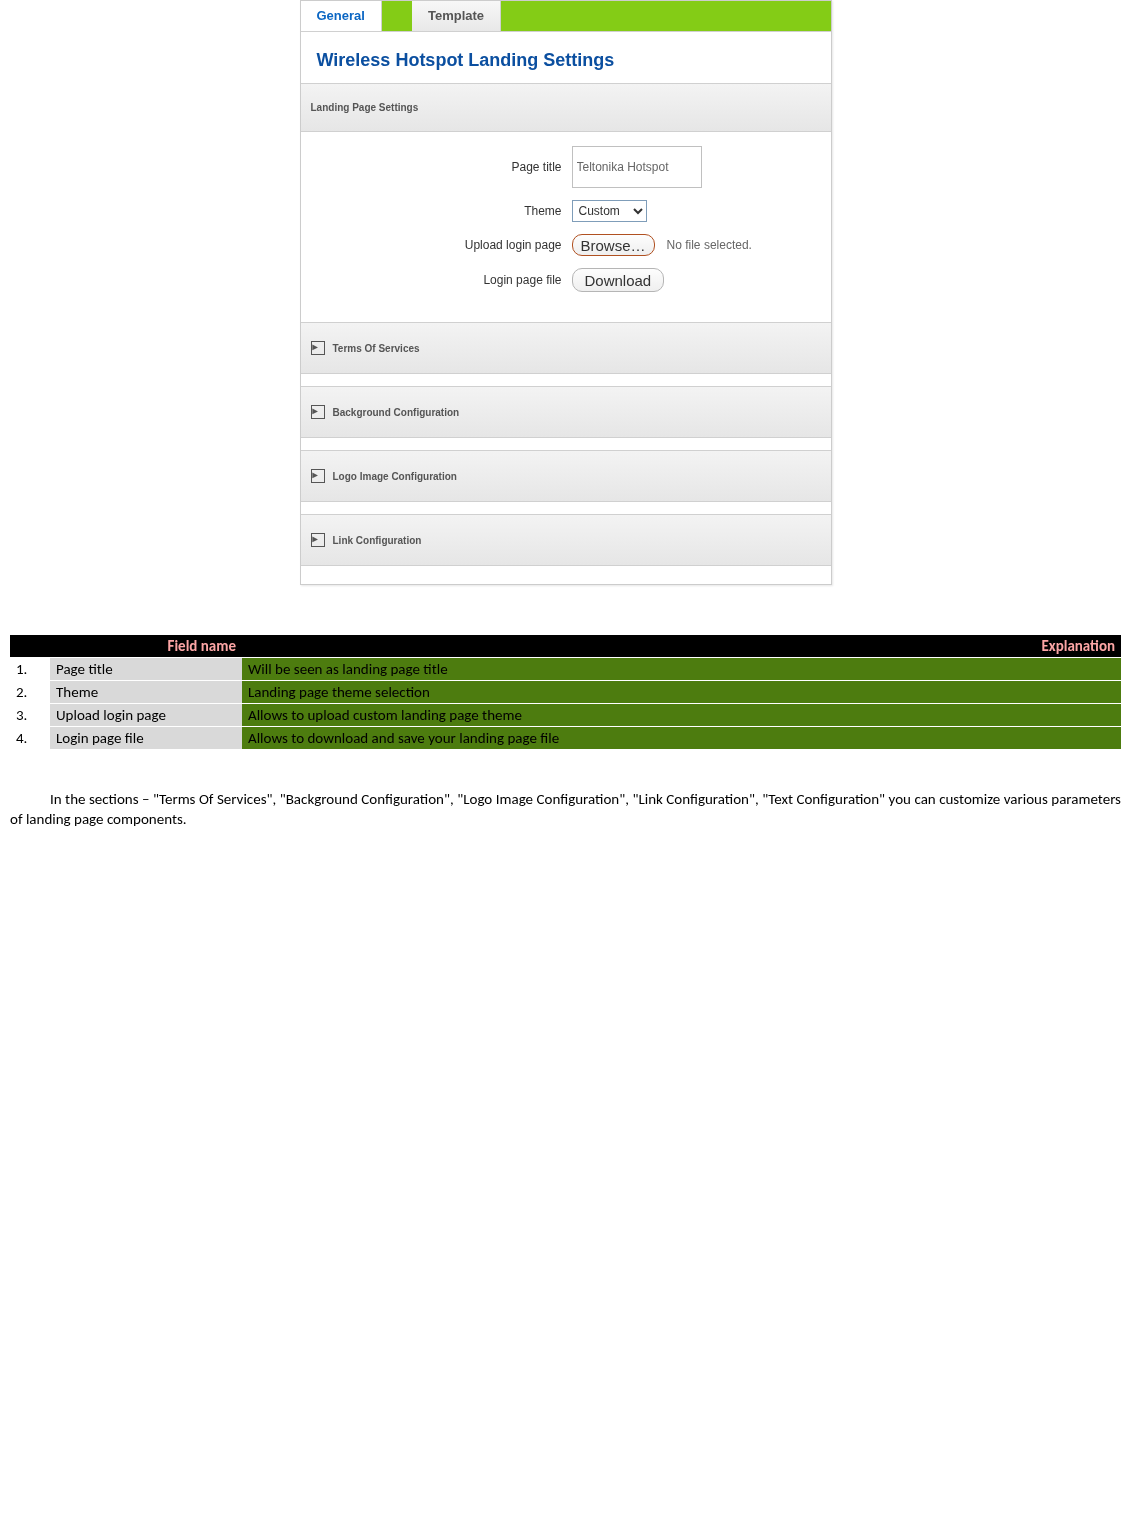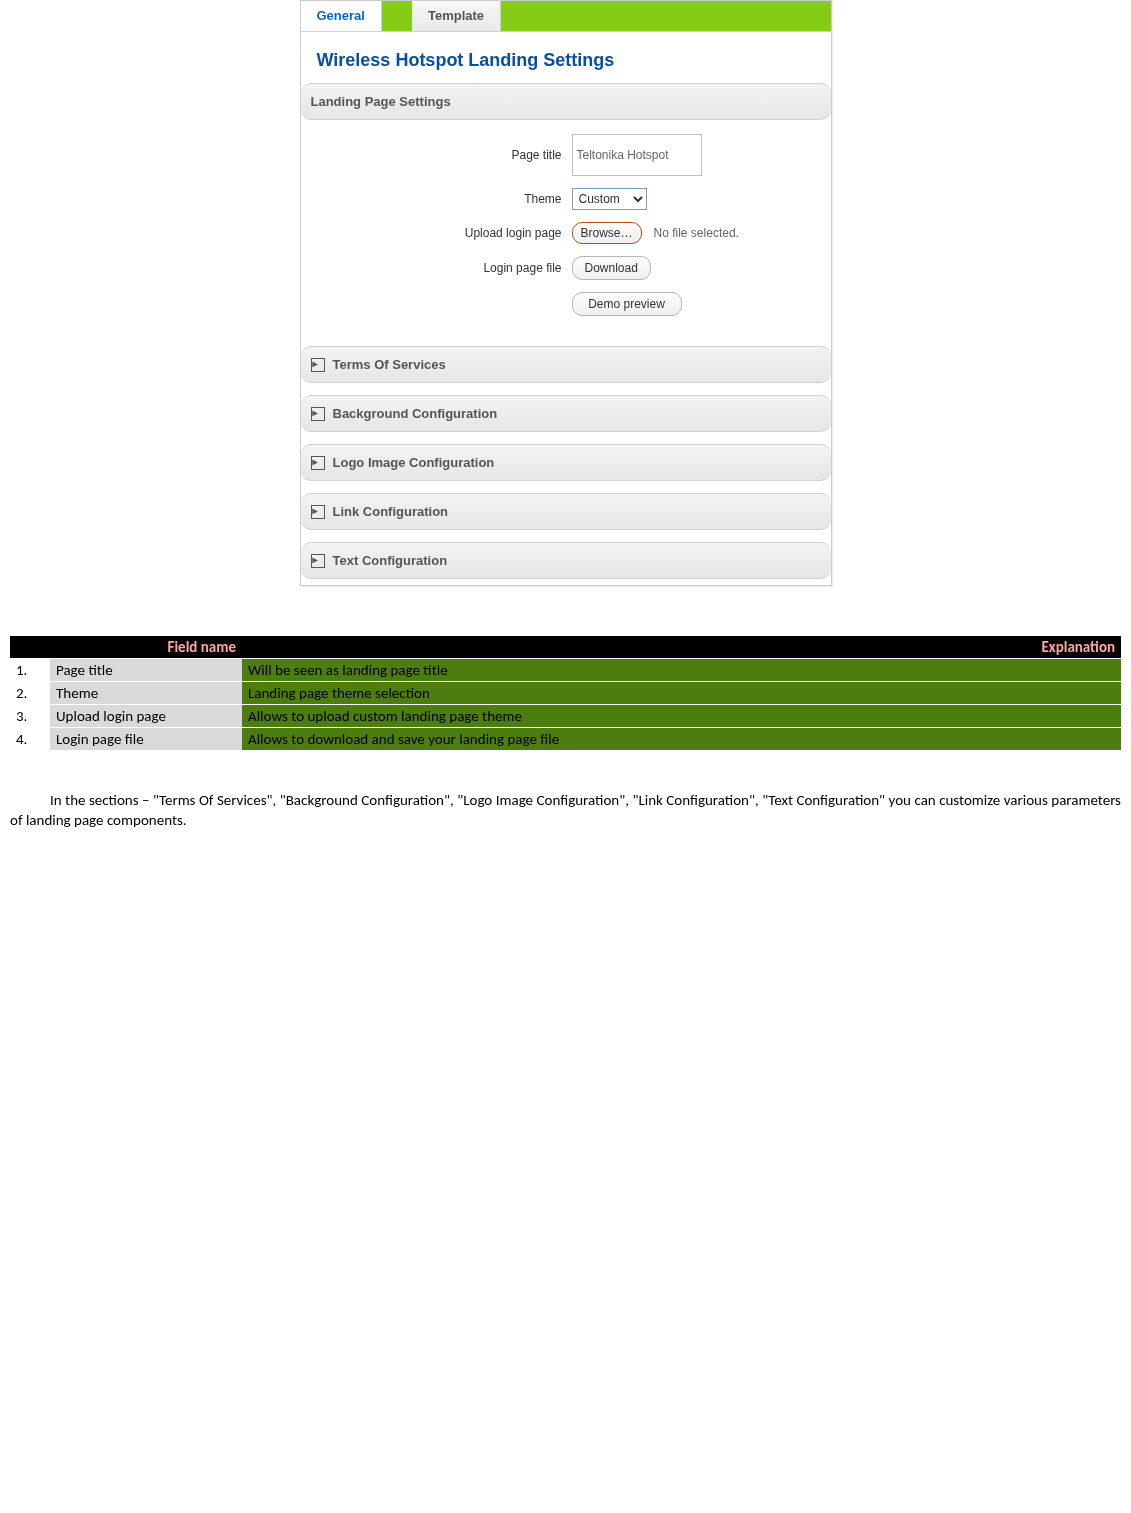--- a/index.html
+++ b/index.html
@@ -56,14 +56,13 @@
     background: linear-gradient(#f3f3f3, #e6e6e6);
     border-top: 1px solid #d0d0d0;
     border-bottom: 1px solid #d0d0d0;
-    padding: 10px 10px;
-    font-weight: bold;
-    color: #555;
-    font-size: 13px;
+    padding: 18px 10px;
+    font-weight: bold;
+    color: #555;
+    font-size: 10px;
     display: flex;
     align-items: center;
     gap: 8px;
-    border-radius: 10px;
   }
   .section-icon {
     display: inline-block;

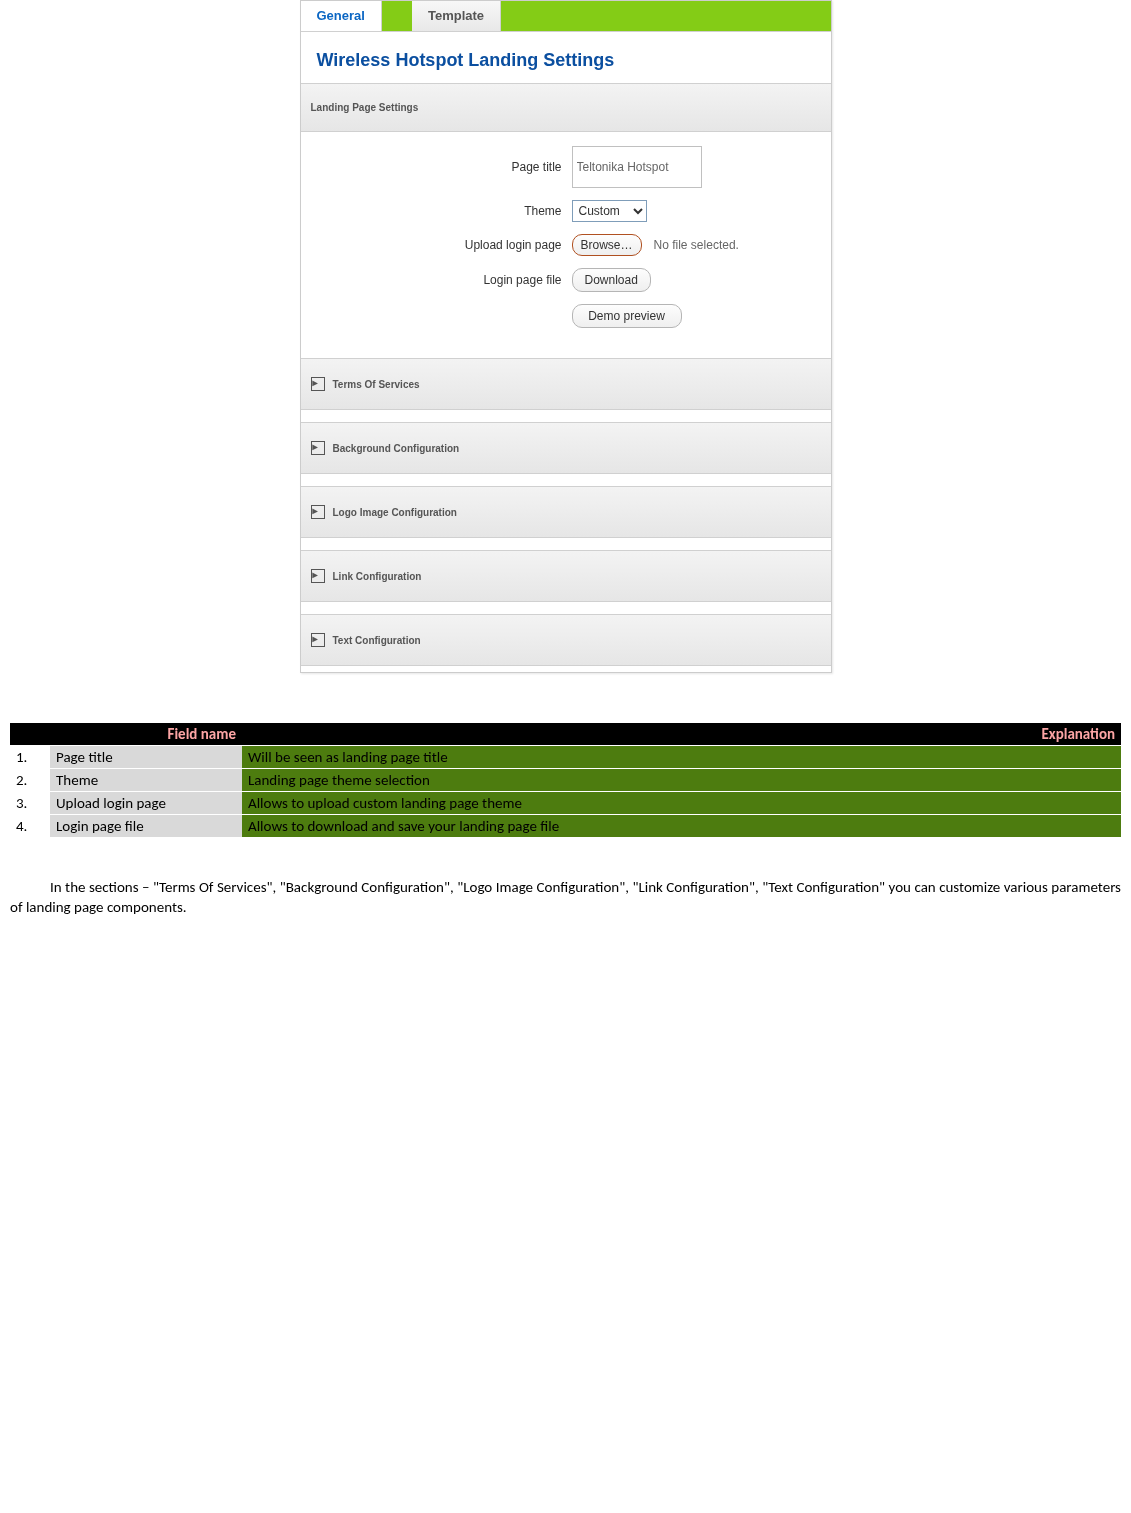--- a/index.html
+++ b/index.html
@@ -116,7 +116,7 @@
     background: linear-gradient(#fdfdfd, #efefef);
     border: 1px solid #b5b5b5;
     border-radius: 10px;
-    font-size: 12px;
+    font-size: 15px;
     padding: 0 12px;
     cursor: pointer;
     color: #333;

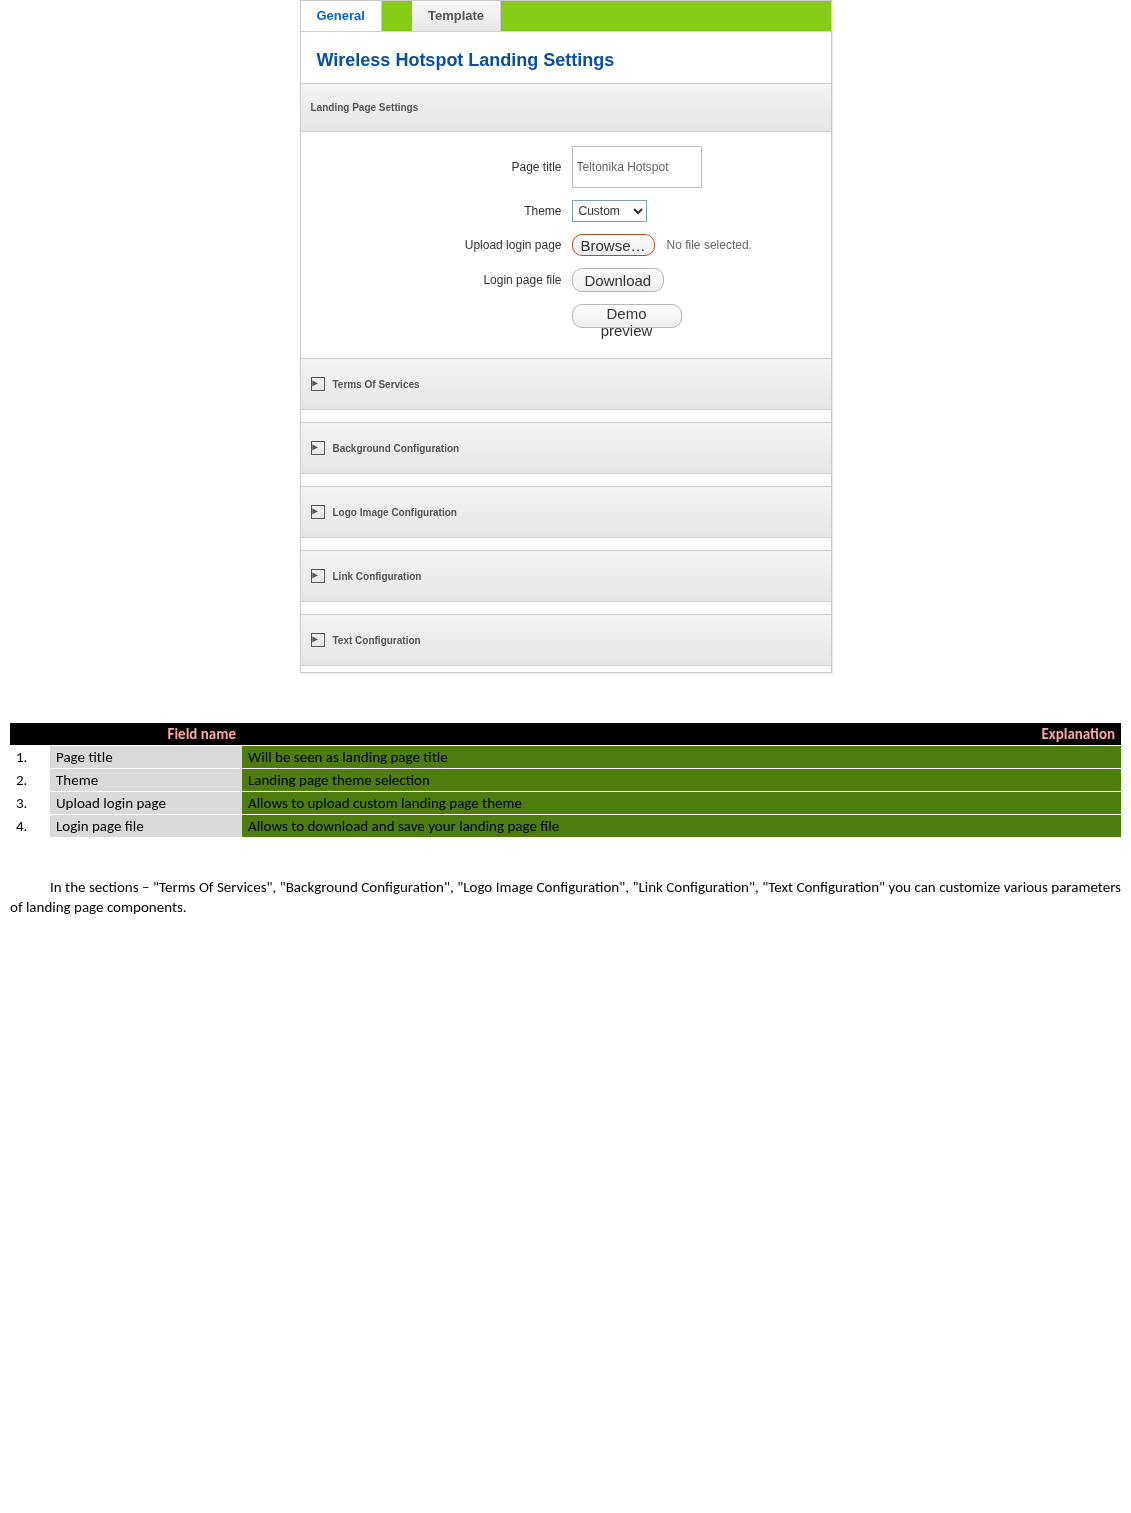--- a/index.html
+++ b/index.html
@@ -215,10 +215,6 @@
         <div class="form-label">Login page file</div>
         <button class="btn">Download</button>
       </div>
-      <div class="form-row">
-        <div class="form-label"></div>
-        <button class="btn" style="width:110px;">Demo preview</button>
-      </div>
     </div>
 
     <div class="section-header">

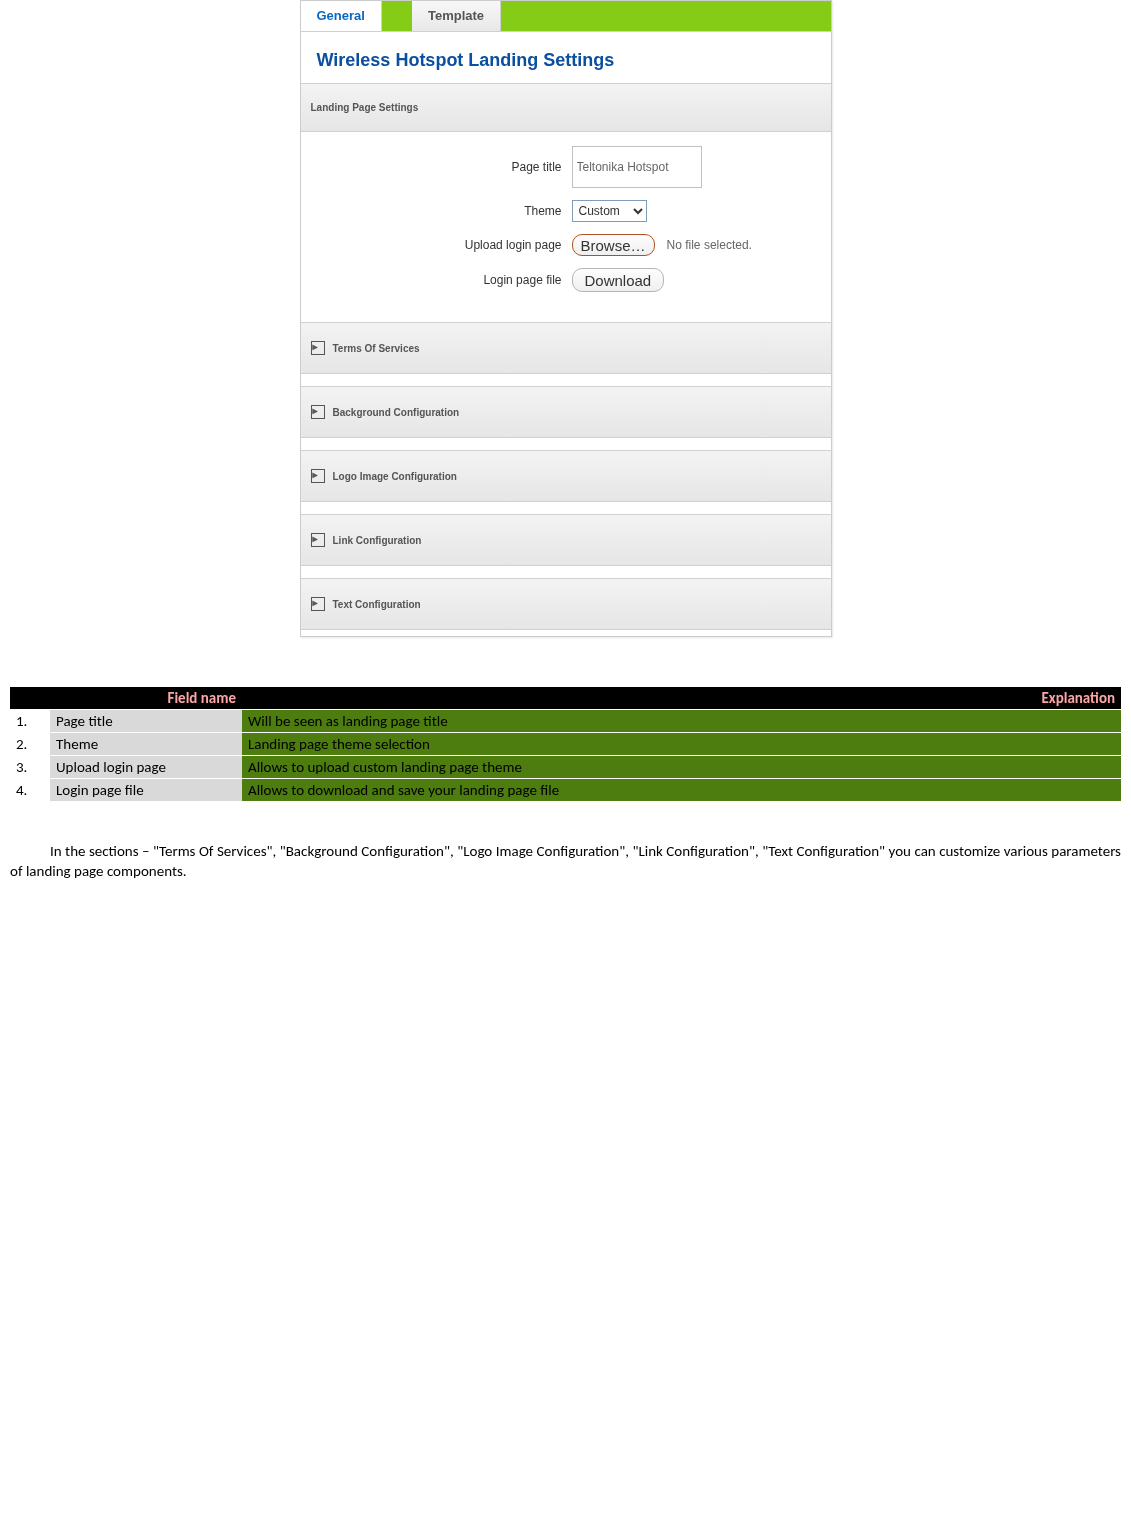--- a/index.html
+++ b/index.html
@@ -237,10 +237,6 @@
       <span>Link Configuration</span>
     </div>
     <div class="gap-section"></div>
-    <div class="section-header">
-      <span class="section-icon"></span>
-      <span>Text Configuration</span>
-    </div>
     <div style="height:6px;"></div>
   </div>
 

